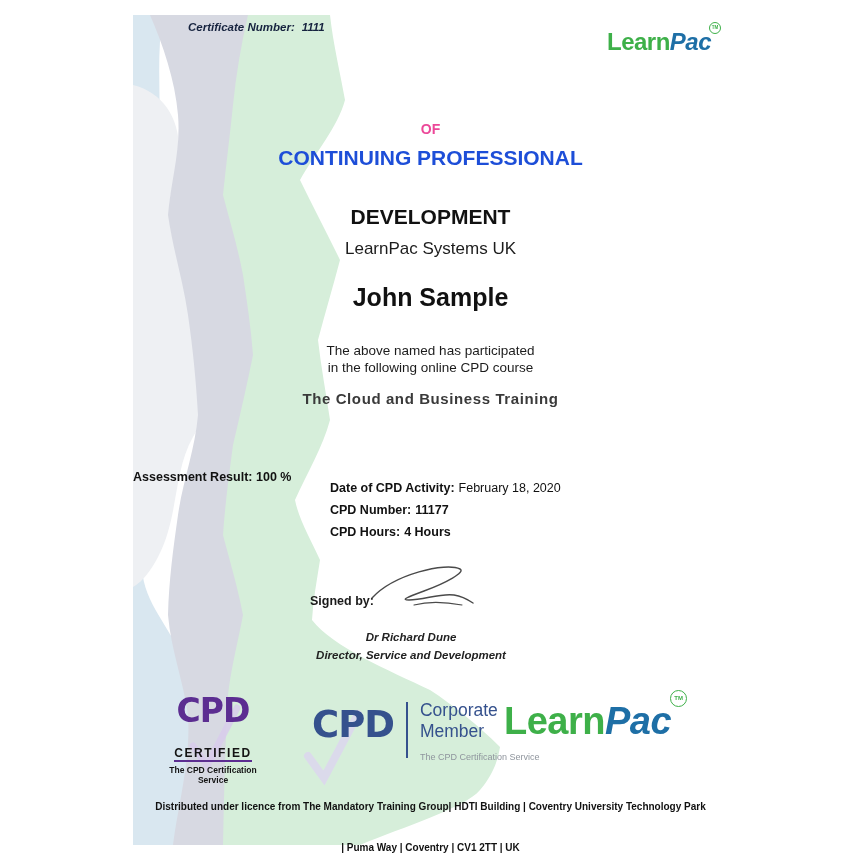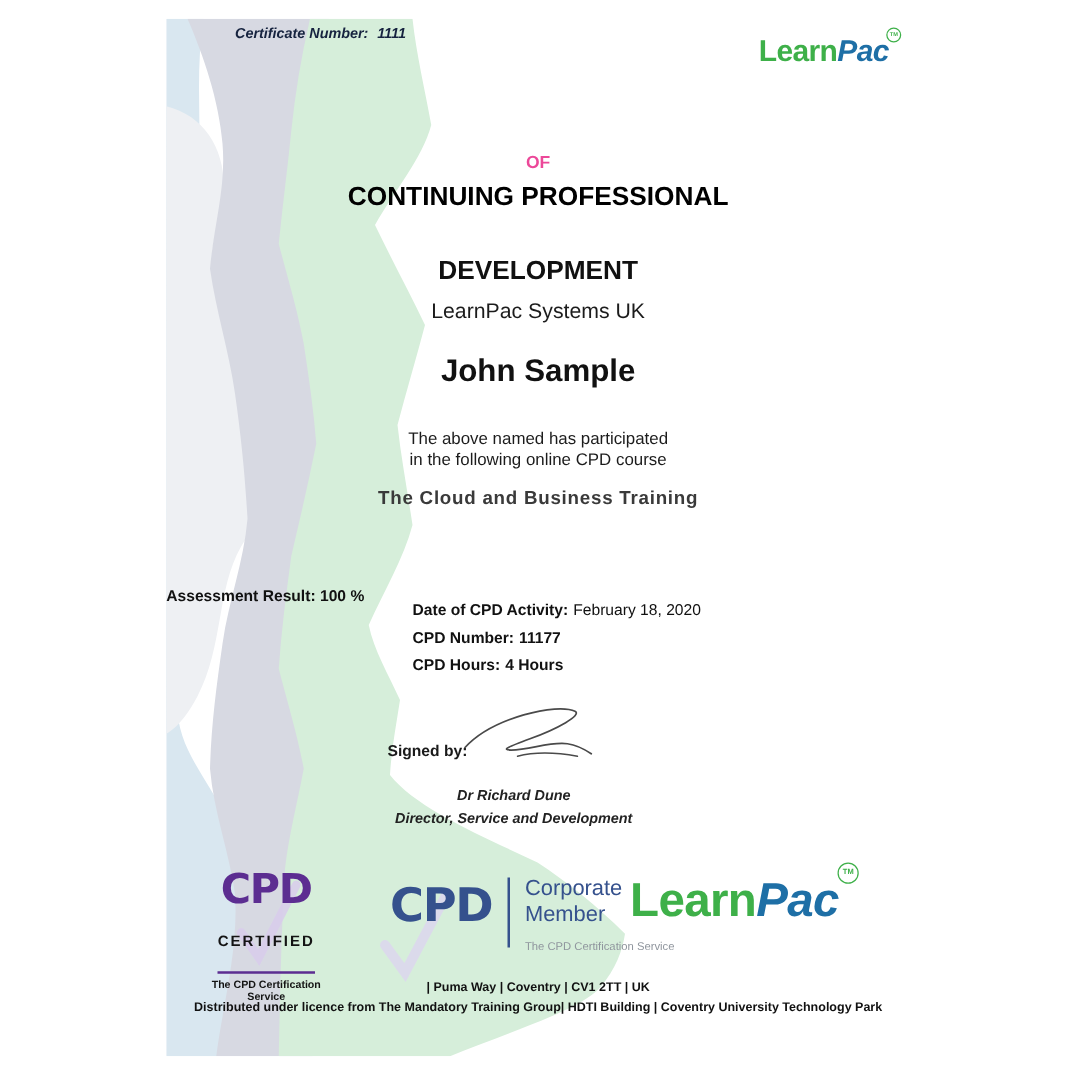--- a/index.html
+++ b/index.html
@@ -28,7 +28,7 @@
   .main-title{top:60px;font-family:"Liberation Serif","DejaVu Serif",serif;font-size:56px;
     color:#233a5a;letter-spacing:1px;font-weight:500;}
   .of-line{top:121px;font-size:14px;font-weight:bold;color:#ec4899;}
-  .cpd-line1{top:146px;font-size:21px;font-weight:bold;color:#000000;}
+  .cpd-line1{top:146px;font-size:21px;font-weight:bold;color:#1d4ed8;}
   .cpd-line2{top:174px;font-size:21px;font-weight:bold;color:#111;margin-top:31px;}
   .issuer{top:239px;font-size:17px;color:#1c1c1c;text-align:center;}
   .recipient{top:283px;font-size:25px;font-weight:bold;color:#111;}

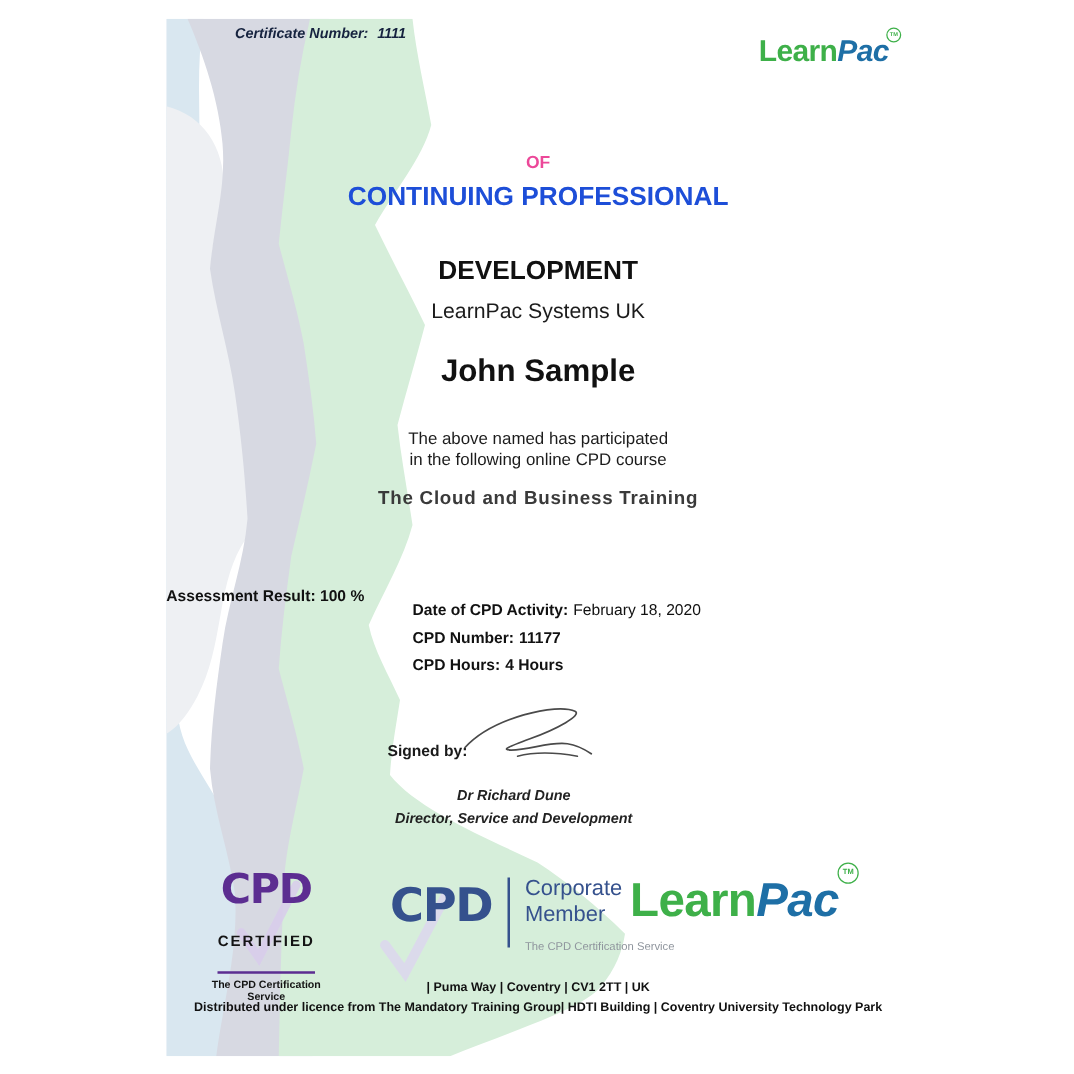--- a/index.html
+++ b/index.html
@@ -53,7 +53,7 @@
   .cpd-certified{left:167px;top:694px;width:92px;text-align:center;line-height:1;}
   .cpdc-word{font-size:33px;font-weight:800;color:#5c2d91;letter-spacing:-1px;font-family:"DejaVu Sans",sans-serif;}
   .cpdc-certified{display:inline-block;margin-top:20px;font-size:12px;font-weight:bold;color:#141414;
-    letter-spacing:1.6px;border-bottom:2px solid #5c2d91;padding-bottom:18px;}
+    letter-spacing:1.6px;border-bottom:2px solid #5c2d91;padding-bottom:1px;}
   .cpdc-svc{margin-top:3px;font-size:8.5px;font-weight:bold;color:#141414;line-height:10px;}
 
   

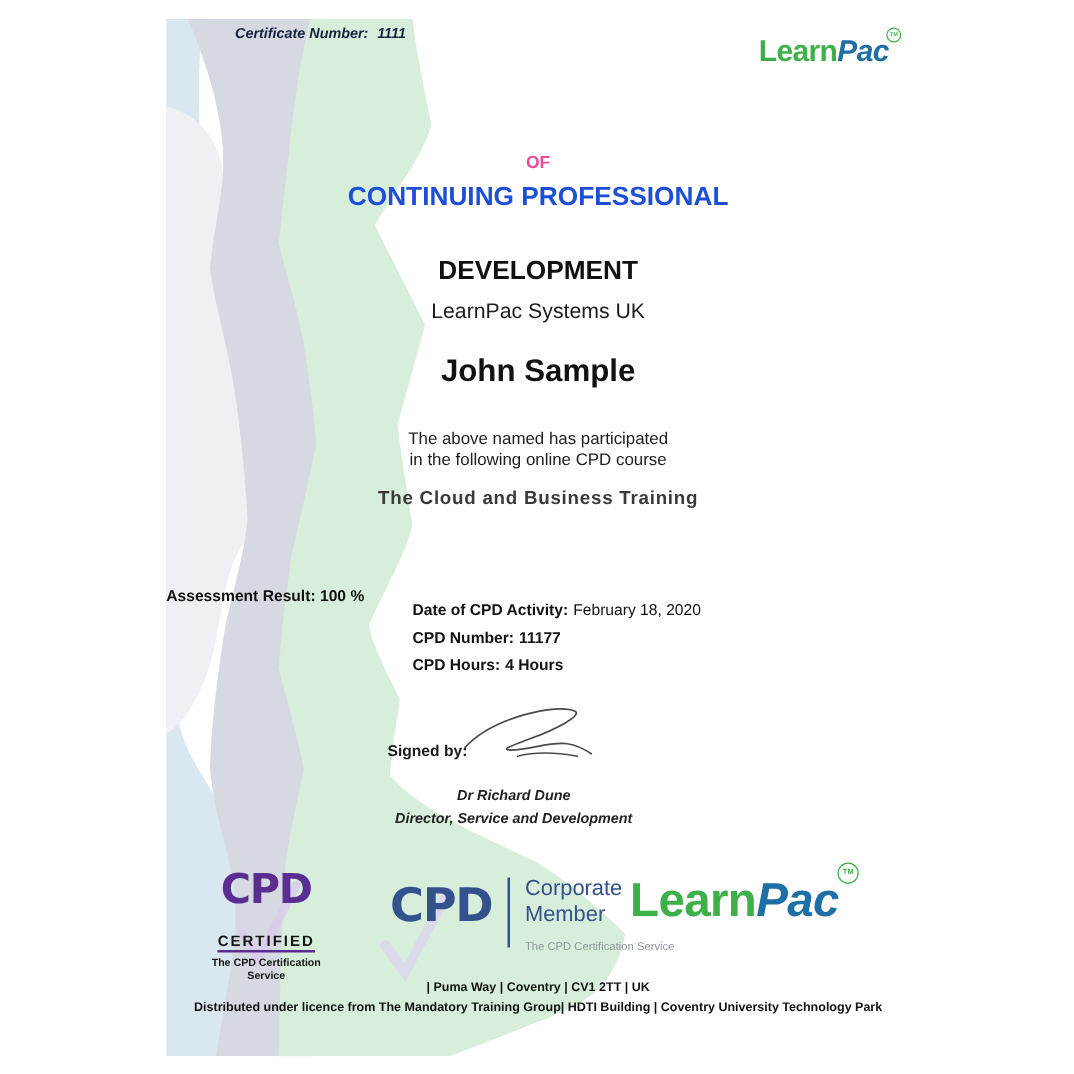--- a/index.html
+++ b/index.html
@@ -68,7 +68,7 @@
   .check-svg{position:absolute;opacity:0.85;}
 
   .footer-line1{top:801px;font-size:10px;font-weight:bold;color:#111;}
-  .footer-line2{top:785px;font-size:10px;font-weight:bold;color:#111;}
+  .footer-line2{top:842px;font-size:10px;font-weight:bold;color:#111;}
 </style>
 </head>
 <body>

